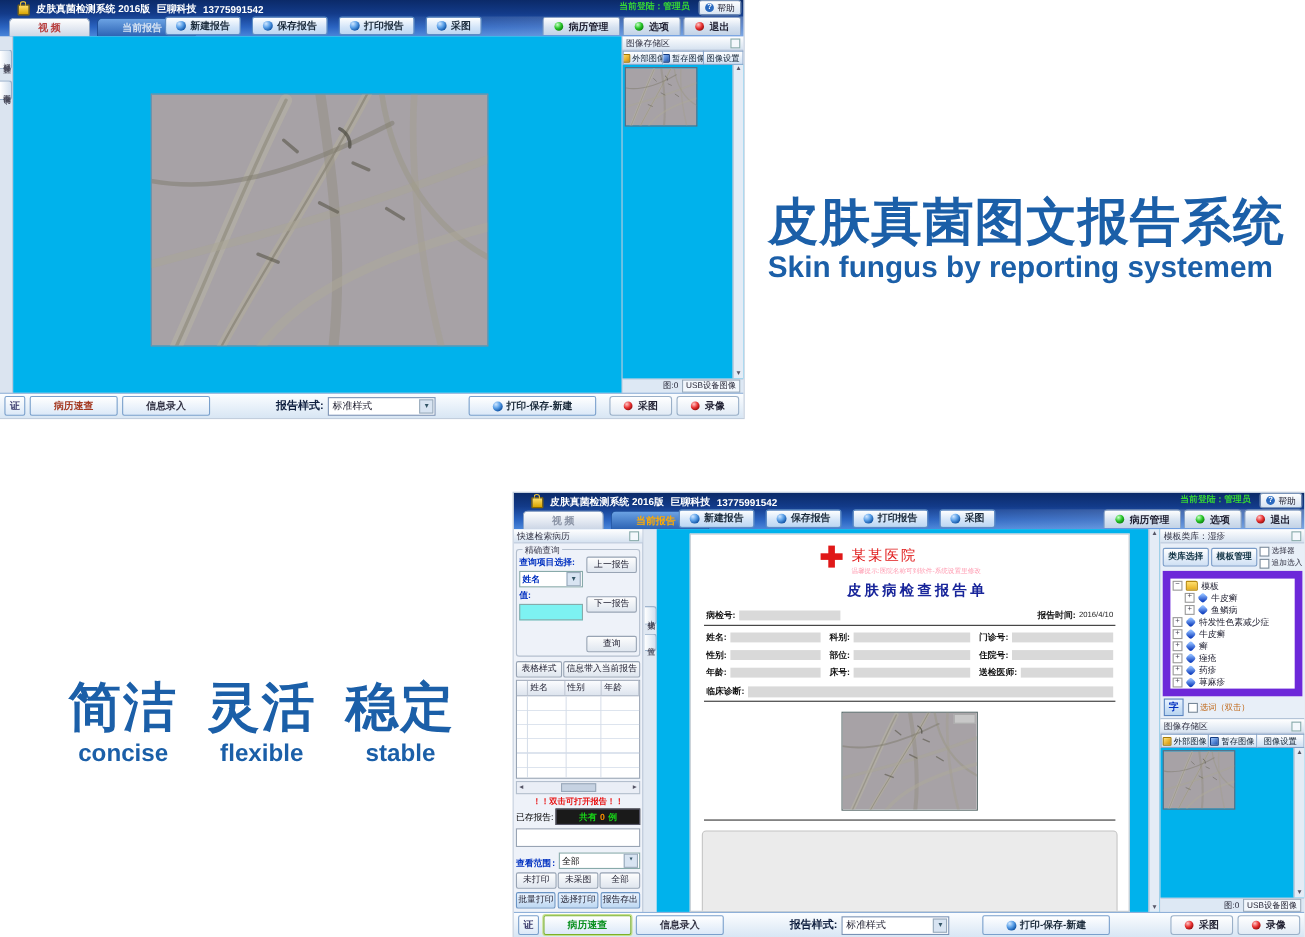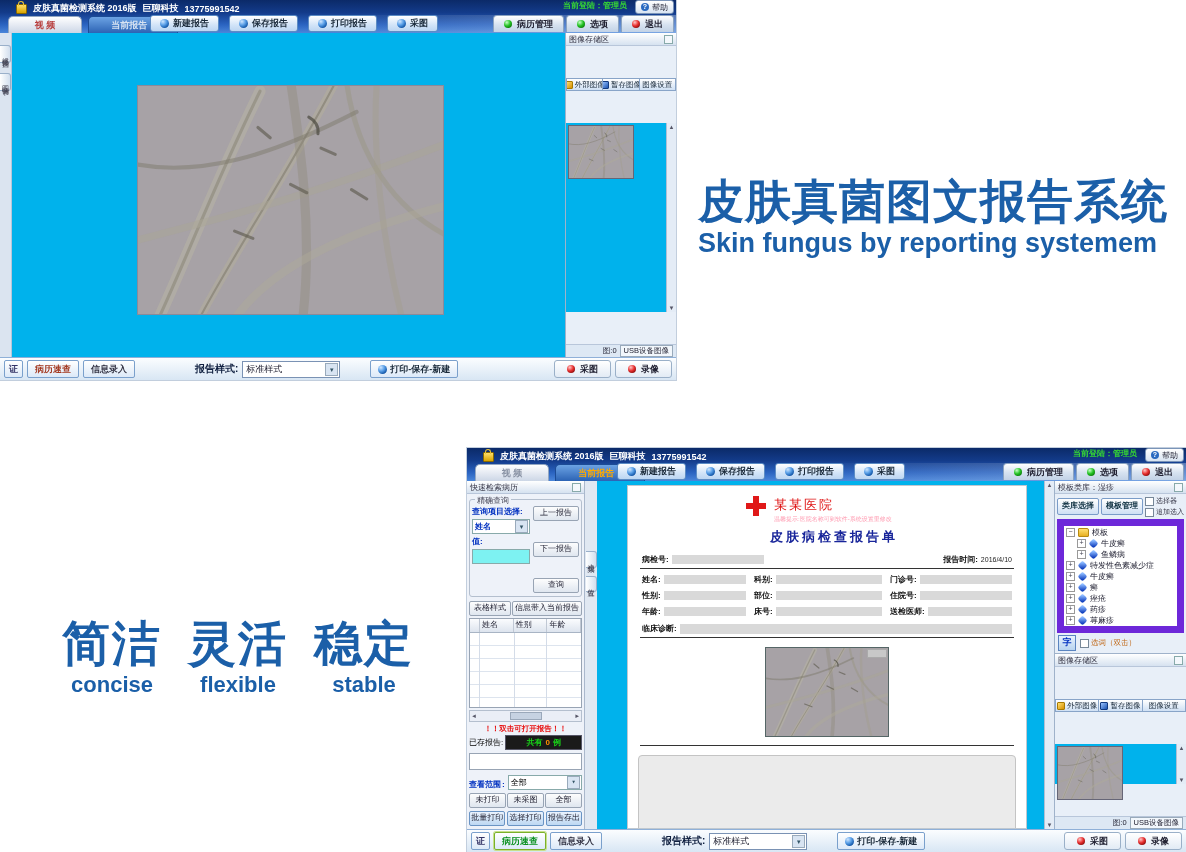--- a/index.html
+++ b/index.html
@@ -67,7 +67,7 @@
 
   
   .storage{width:110px;flex:0 0 110px;display:flex;flex-direction:column;
-     background:#e8eff8;border-left:1px solid #9fb2ca;min-height:0;gap:32px;}
+     background:#e8eff8;border-left:1px solid #9fb2ca;min-height:0;}
   .right-col .storage{width:auto;flex:1;border-left:none;}
   .p-header{height:12px;flex:0 0 12px;display:flex;justify-content:space-between;align-items:center;
      padding:0 3px;font-size:8px;color:#334;background:linear-gradient(#ffffff,#d6e2f0);

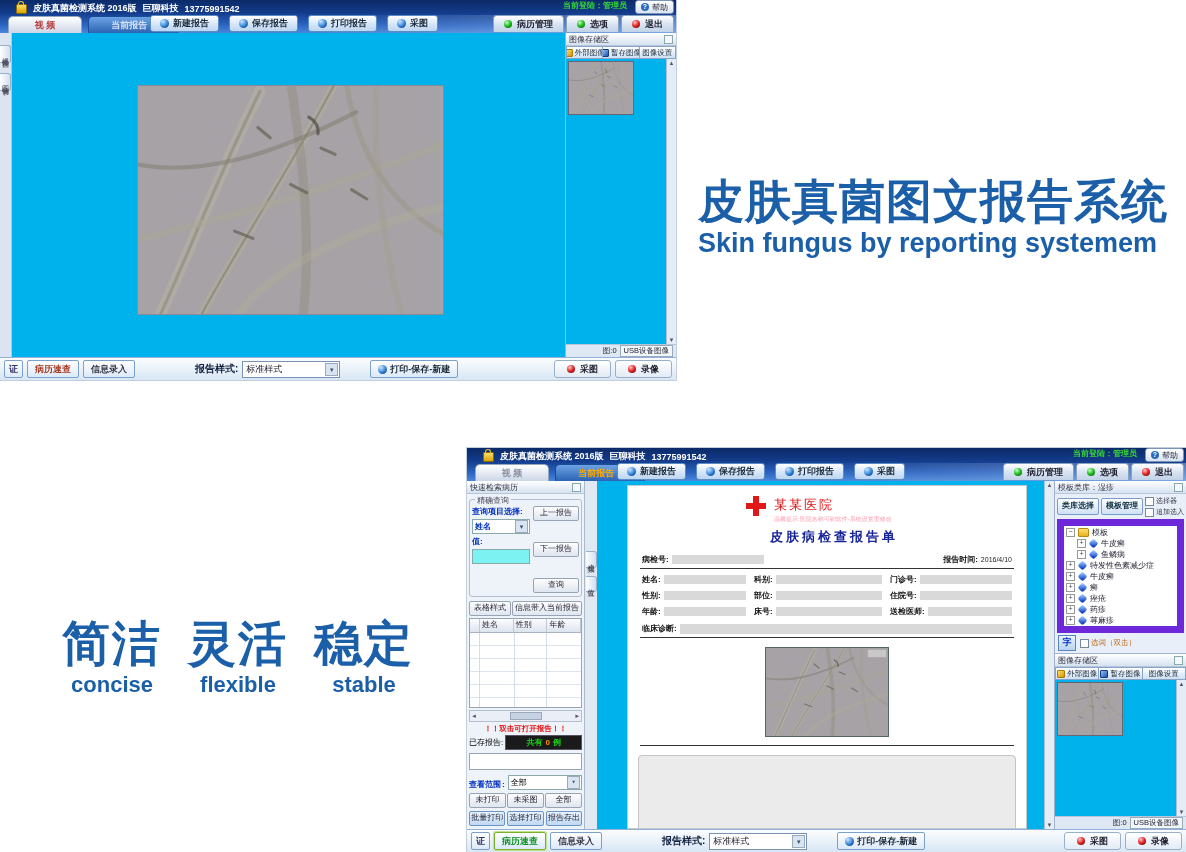--- a/index.html
+++ b/index.html
@@ -93,7 +93,7 @@
   
   .statusbar{flex:0 0 22px;display:flex;align-items:center;gap:4px;padding:0 4px;
      background:linear-gradient(#fbfdff,#d8e6f4);border-top:1px solid #8fb0d8;}
-  .sb-btn{display:flex;align-items:center;gap:3px;height:16px;padding:0 7px;
+  .sb-btn{display:flex;align-items:center;gap:3px;height:16px;padding:0 21px;
      background:linear-gradient(#ffffff,#dce9f8);border:1px solid #7aa0cc;border-radius:2px;
      font-size:9px;font-weight:bold;color:#334;white-space:nowrap;}
   .sb-cert{padding:0 4px;color:#336;}

